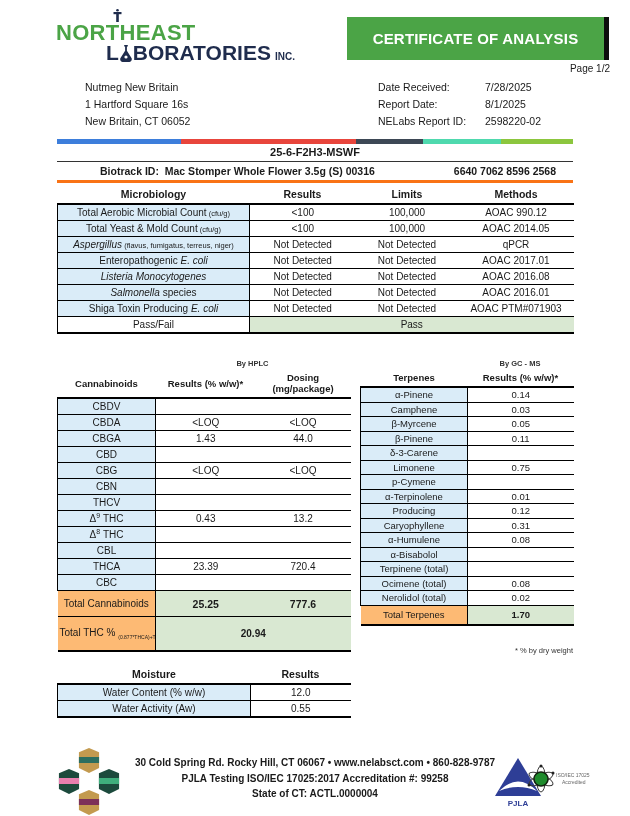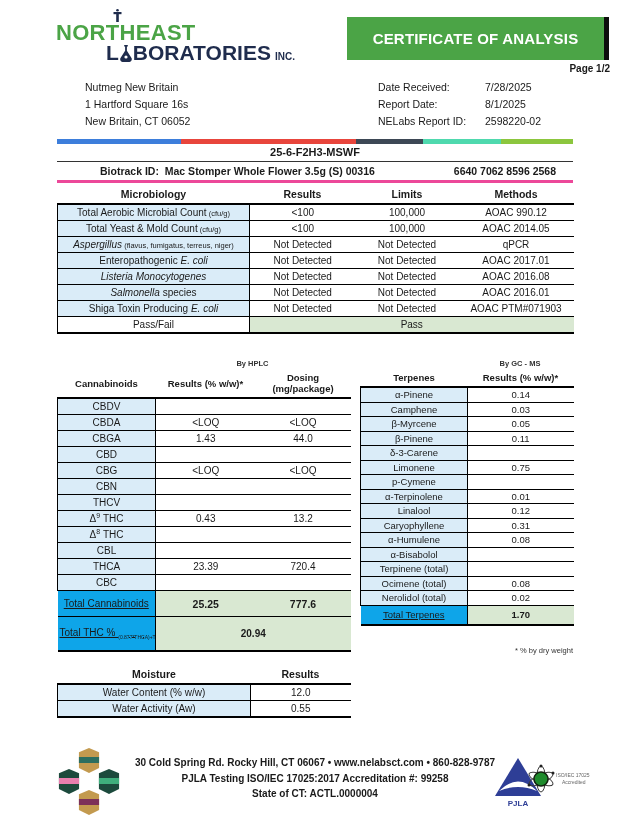--- a/index.html
+++ b/index.html
@@ -17,7 +17,7 @@
   .banner { position:absolute; left:347px; top:17px; width:257px; height:43px; background:var(--brand-green);
             border-right:5px solid #0d0d0d; display:flex; align-items:center; justify-content:center; }
   .banner span { color:#fff; font-weight:bold; font-size:15px; letter-spacing:.2px; }
-  .page-label { position:absolute; right:20px; top:63px; font-size:10px; font-weight:bold; }
+  .page-label { position:absolute; right:20px; top:63px; font-size:10px; font-weight:normal; }
 
   .address { position:absolute; left:57px; top:79px; font-size:10.5px; line-height:17px;margin-left:28px; }
   .meta { position:absolute; left:350px; top:79px; font-size:10.5px; line-height:17px; }

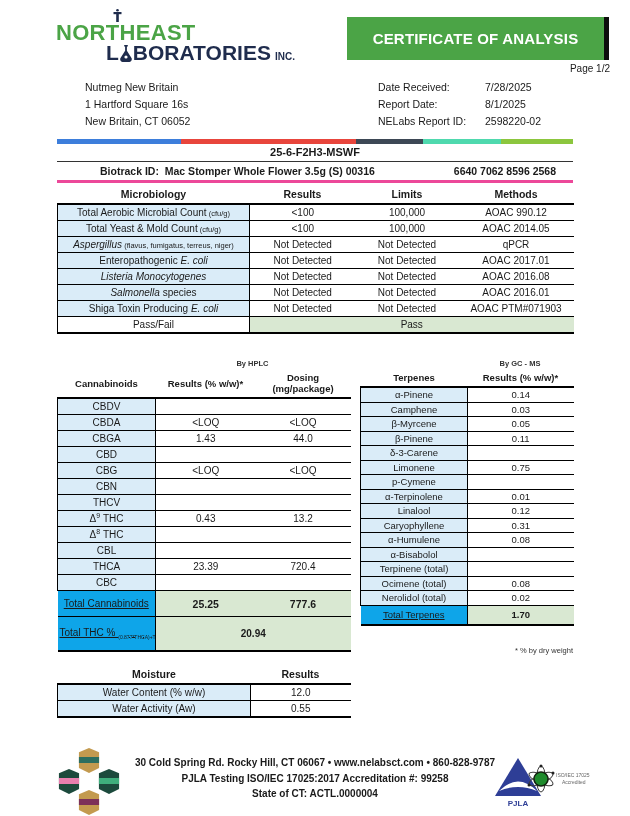--- a/index.html
+++ b/index.html
@@ -29,7 +29,7 @@
   .sample-block { position:absolute; left:57px; top:146px; width:516px; }
   .sample-id { text-align:center; font-size:11px; font-weight:bold; padding-bottom:3px; border-bottom:1px solid #333; }
   .biotrack { display:flex; justify-content:space-between; font-size:10.5px; font-weight:600;
-              padding:3px 17px 3px 43px; border-bottom:3px solid #ec4899; }
+              padding:3px 17px 3px 43px; border-bottom:3px solid #f97316; }
 
   
   .tbl { position:absolute; border-collapse:collapse; table-layout:fixed;padding-left:21px; }

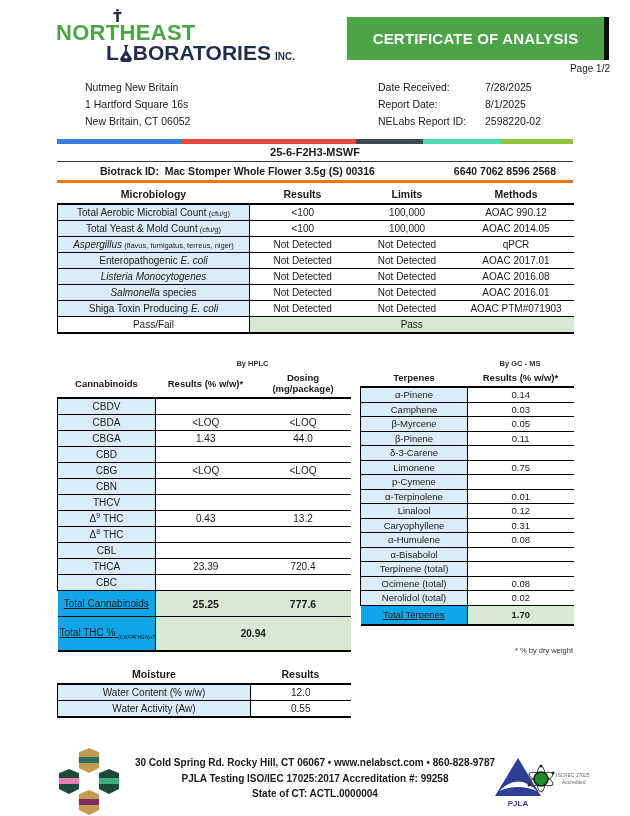--- a/index.html
+++ b/index.html
@@ -345,7 +345,7 @@
           <td>0.01</td>
         </tr>
         <tr>
-          <td class="lbl">Linalool</td>
+          <td class="lbl">Producing</td>
           <td>0.12</td>
         </tr>
         <tr>

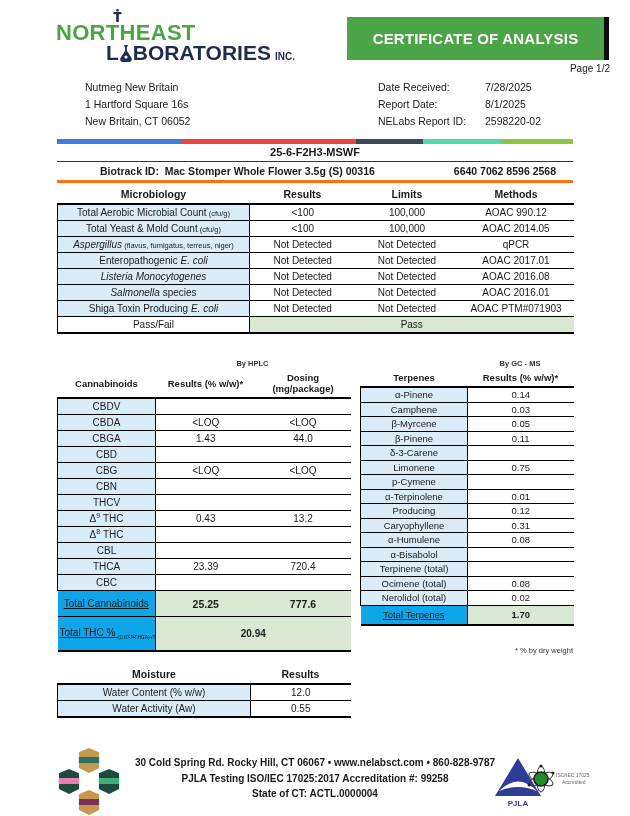--- a/index.html
+++ b/index.html
@@ -56,7 +56,7 @@
   .cann td { font-size:10px; height:15px; }
   .total-row td { height:25px; }
   .total-row .grn { font-weight:bold; font-size:10.5px; }
-  .total-lbl { border-right:1px solid #000; background:#0ea5e9; font-size:9.5px;text-decoration:underline; }
+  .total-lbl { border-right:1px solid #000; background:#fdba74; font-size:9.5px; }
   .thc-row td { height:33px; border-bottom:2.5px solid #000; }
   .big { font-weight:bold; font-size:11px; }
   .formula { font-size:5px; vertical-align:sub; }

